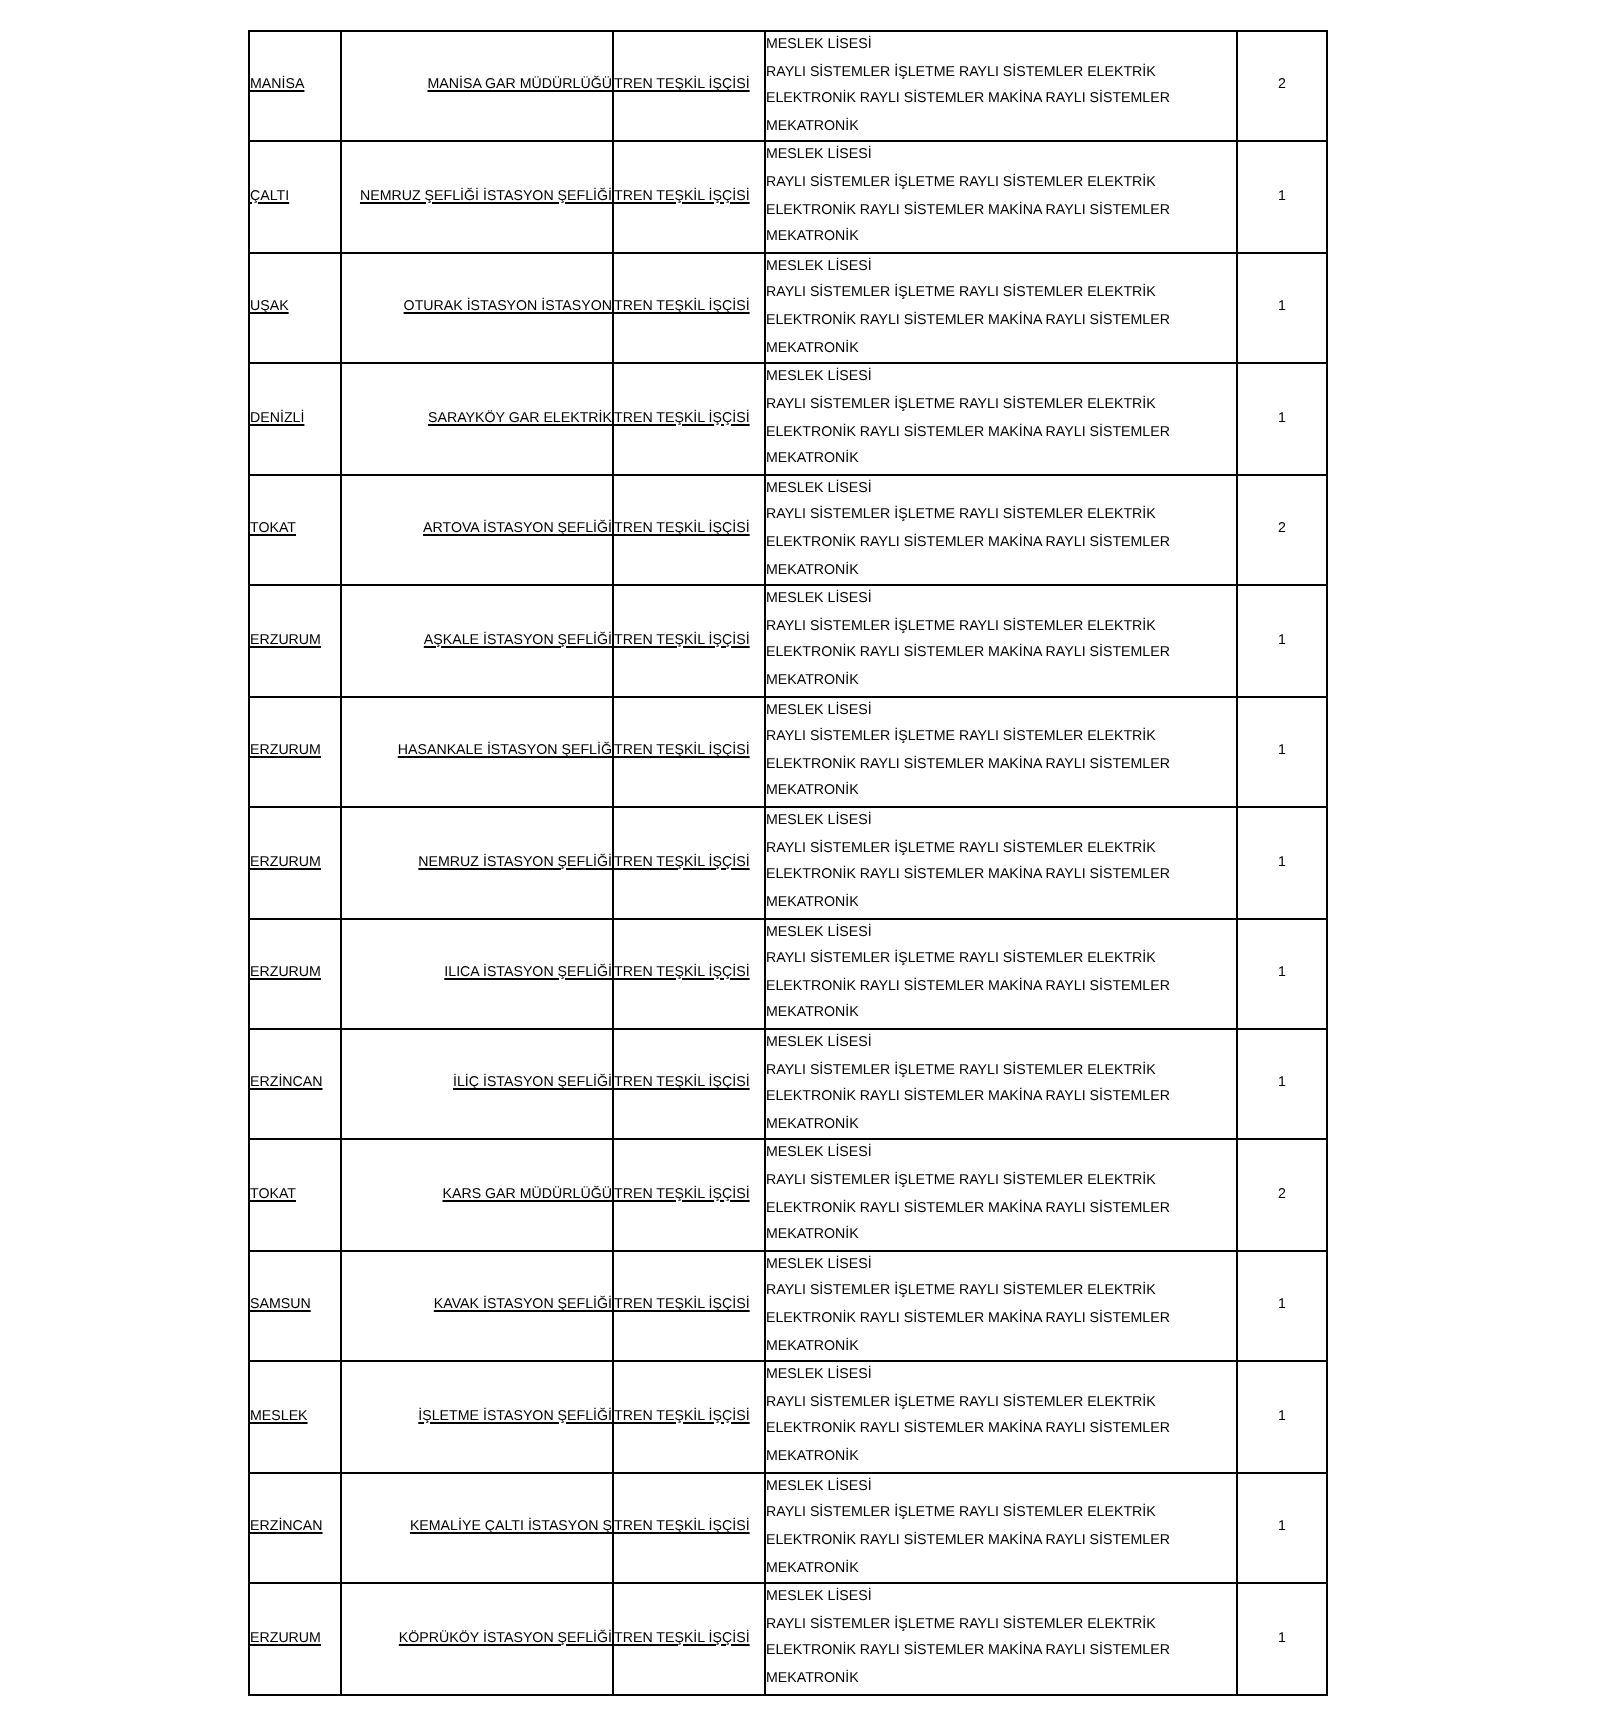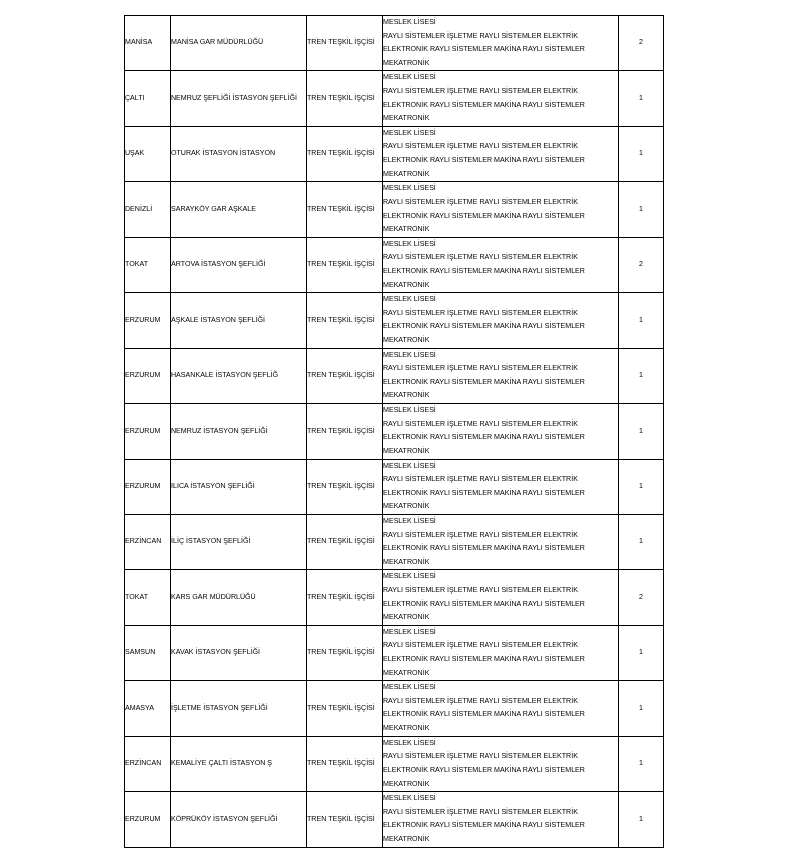--- a/index.html
+++ b/index.html
@@ -52,6 +52,7 @@
     display: block;
     white-space: nowrap;
     overflow: visible;
+    text-decoration: underline;
   }
 </style>
 </head>

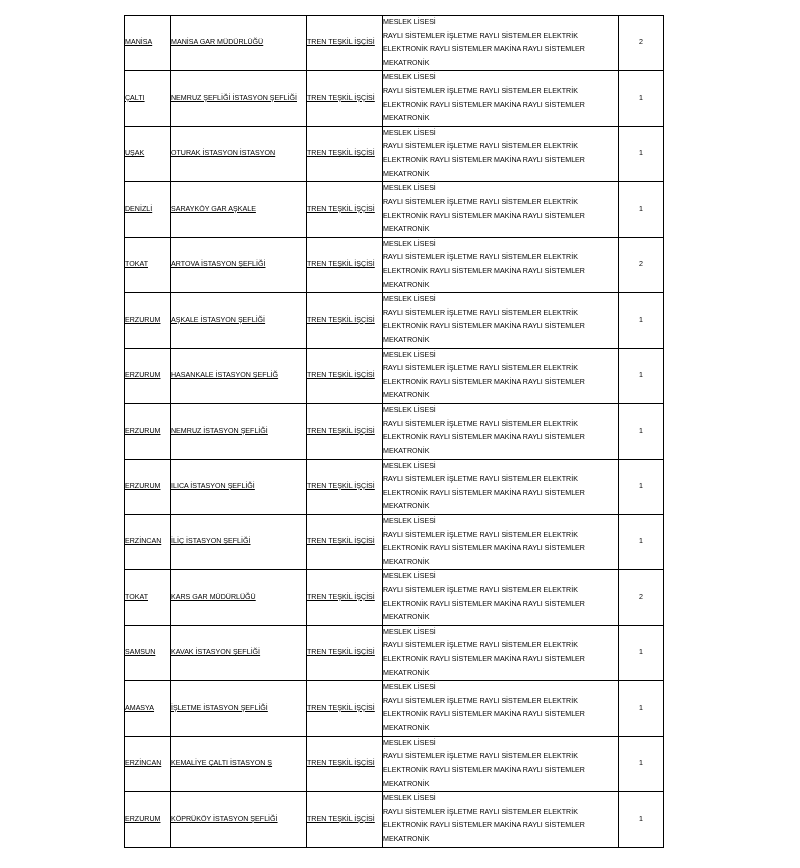--- a/index.html
+++ b/index.html
@@ -39,7 +39,7 @@
     box-sizing: border-box;
   }
   .c-province   { width: 46px;  padding-left: 2.5px; }
-  .c-unit       { width: 136px; padding-left: 2.5px; }
+  .c-unit       { width: 136px; padding-left: 2.5px; text-align: right; }
   .c-title      { width: 76px;  padding-left: 2.5px; }
   .c-qual       { width: 236px; padding-left: 2.5px; vertical-align: top; padding-top: 3px; }
   .c-qty        { width: 45px;  text-align: center; }

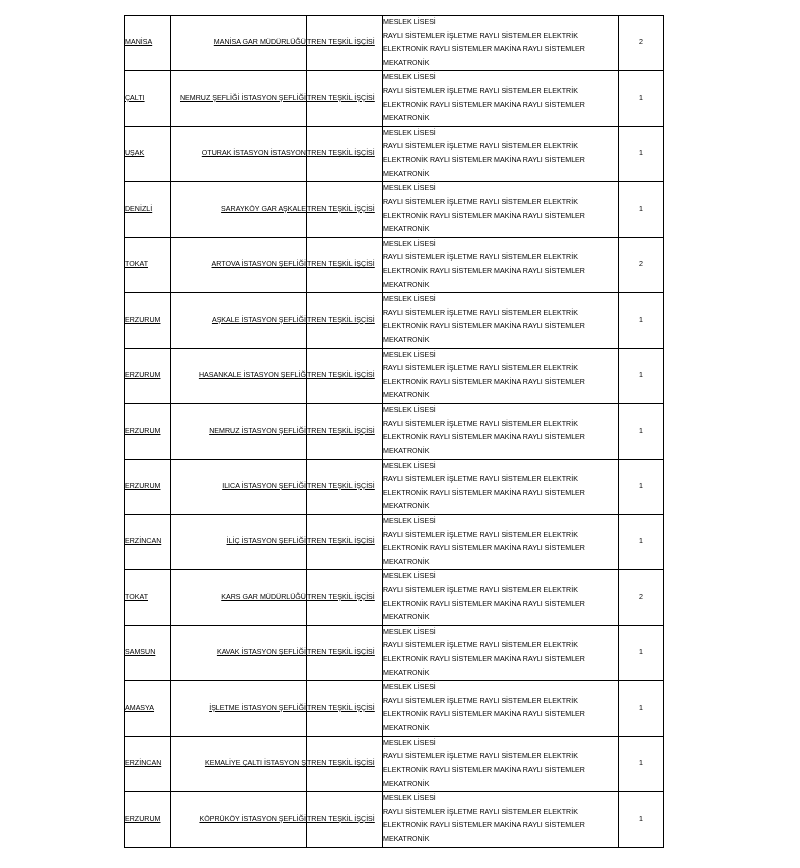--- a/index.html
+++ b/index.html
@@ -120,7 +120,7 @@
             <span class="cell-text">DENİZLİ</span>
           </td>
           <td class="c-unit">
-            <span class="cell-text">SARAYKÖY GAR AŞKALE</span>
+            <span class="cell-text">SARAYKÖY GAR ELEKTRİK</span>
           </td>
           <td class="c-title">
             <span class="cell-text">TREN TEŞKİL İŞÇİSİ</span>

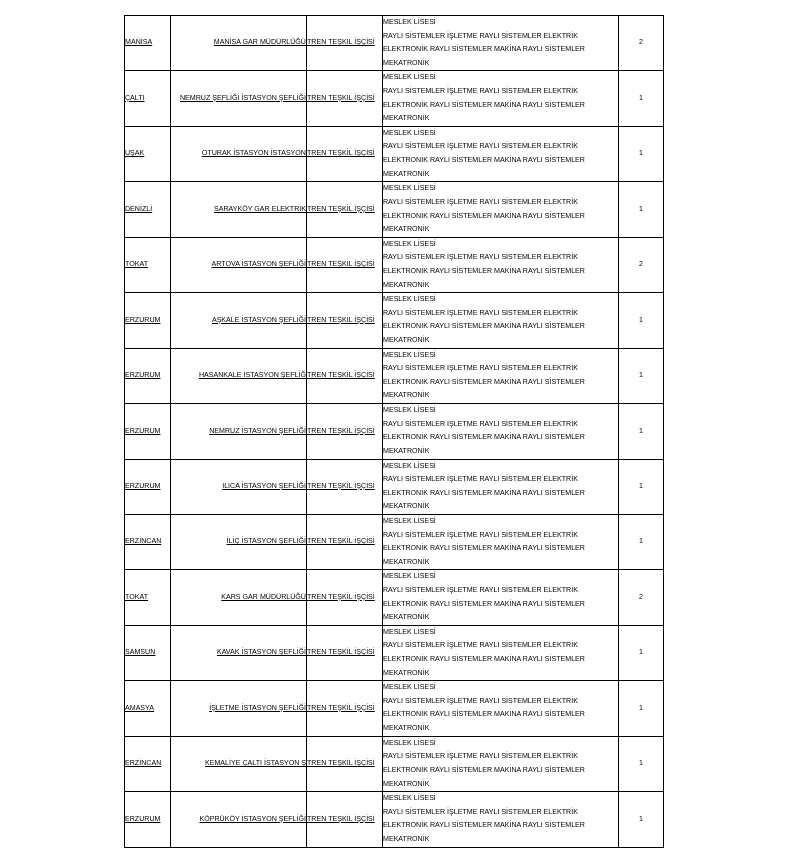--- a/index.html
+++ b/index.html
@@ -279,7 +279,7 @@
         </tr>
         <tr>
           <td class="c-province">
-            <span class="cell-text">AMASYA</span>
+            <span class="cell-text">MESLEK</span>
           </td>
           <td class="c-unit">
             <span class="cell-text">İŞLETME İSTASYON ŞEFLİĞİ</span>

